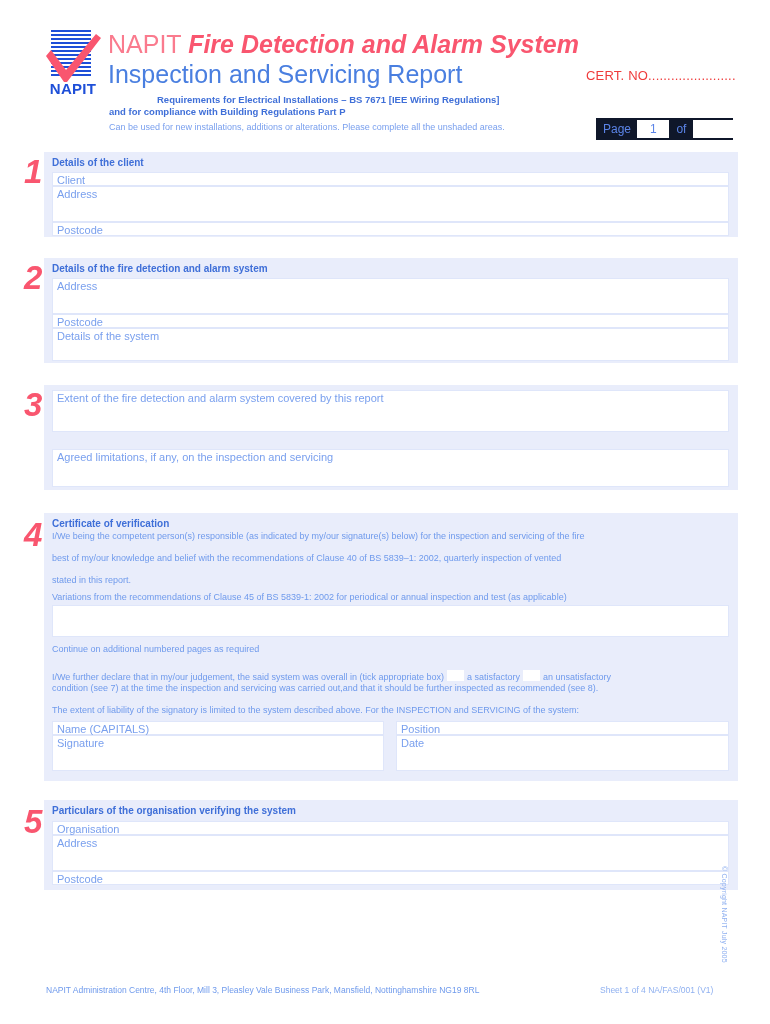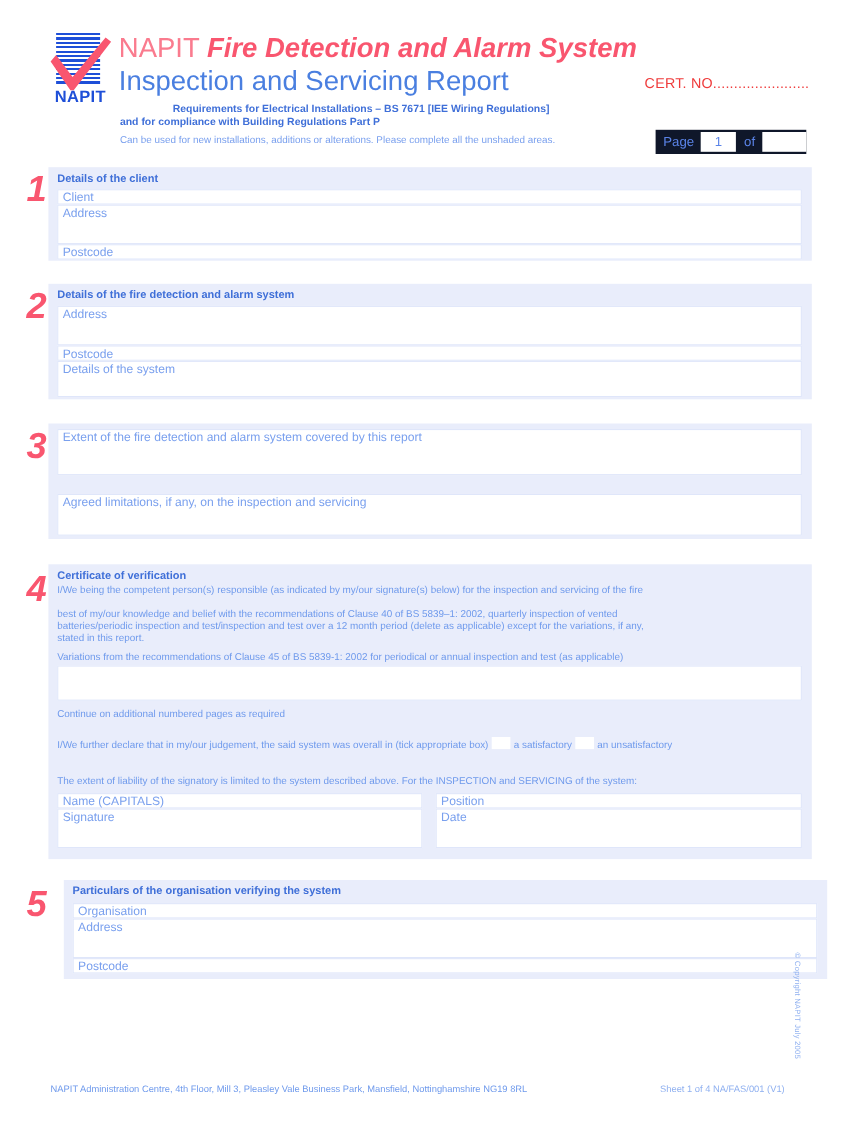--- a/index.html
+++ b/index.html
@@ -215,7 +215,6 @@
 
   <div class="para" style="left:8px; top:18px;">I/We being the competent person(s) responsible (as indicated by my/our signature(s) below) for the inspection and servicing of the fire</div>
   <div class="para" style="left:8px; top:40px;">best of my/our knowledge and belief with the recommendations of Clause 40 of BS 5839–1: 2002, quarterly inspection of vented</div>
-  <div class="para" style="left:8px; top:51px;">batteries/periodic inspection and test/inspection and test over a 12 month period (delete as applicable) except for the variations, if any,</div>
   <div class="para" style="left:8px; top:62px;">stated in this report.</div>
 
   <div class="para" style="left:8px; top:79px;">Variations from the recommendations of Clause 45 of BS 5839-1: 2002 for periodical or annual inspection and test (as applicable)</div>

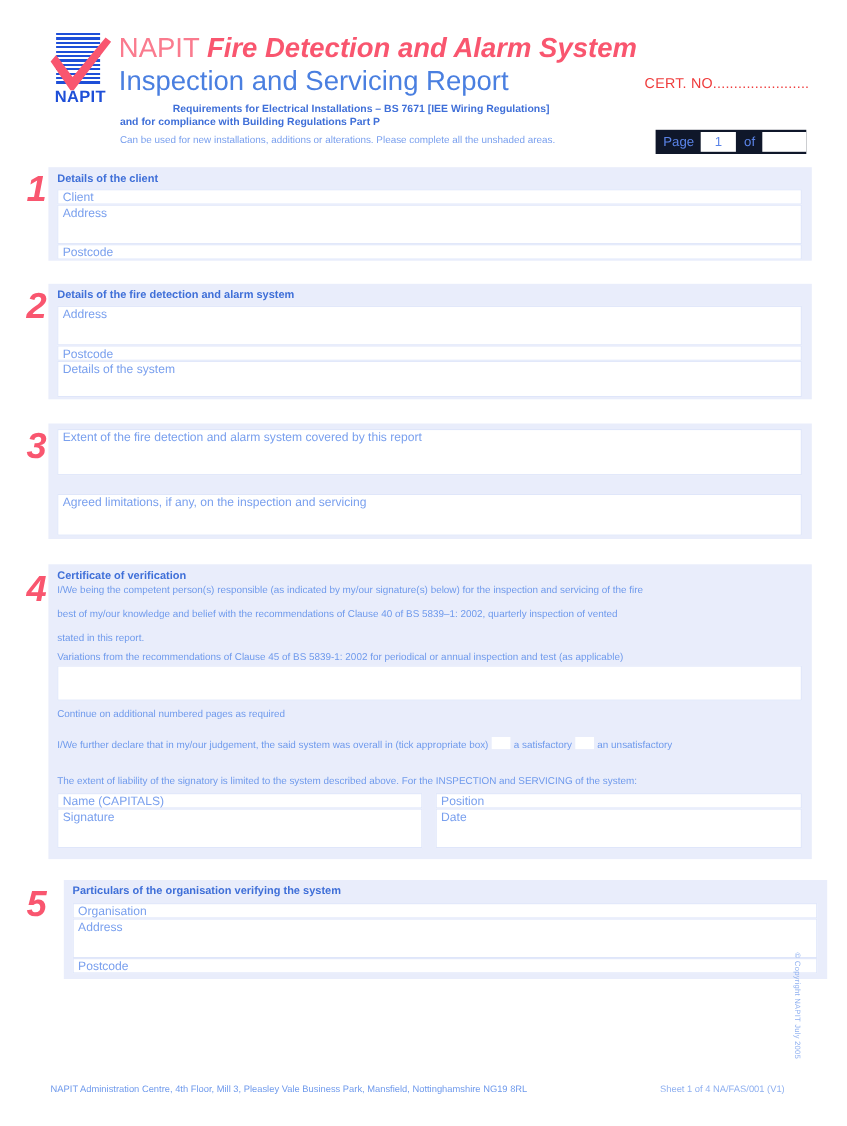--- a/index.html
+++ b/index.html
@@ -225,6 +225,7 @@
 
   <div class="para" style="left:8px; top:157px; width:680px;"><span>I/We further declare that in my/our judgement, the said system was overall in (tick appropriate box)</span><span class="tickbox"></span><span>a satisfactory</span><span class="tickbox"></span><span>an unsatisfactory</span></div>
 
+  <div class="para" style="left:8px; top:170px;">condition (see 7) at the time the inspection and servicing was carried out,and that it should be further inspected as recommended (see 8).</div>
 
   <div class="para" style="left:8px; top:192px;">The extent of liability of the signatory is limited to the system described above. For the INSPECTION and SERVICING of the system:</div>
 

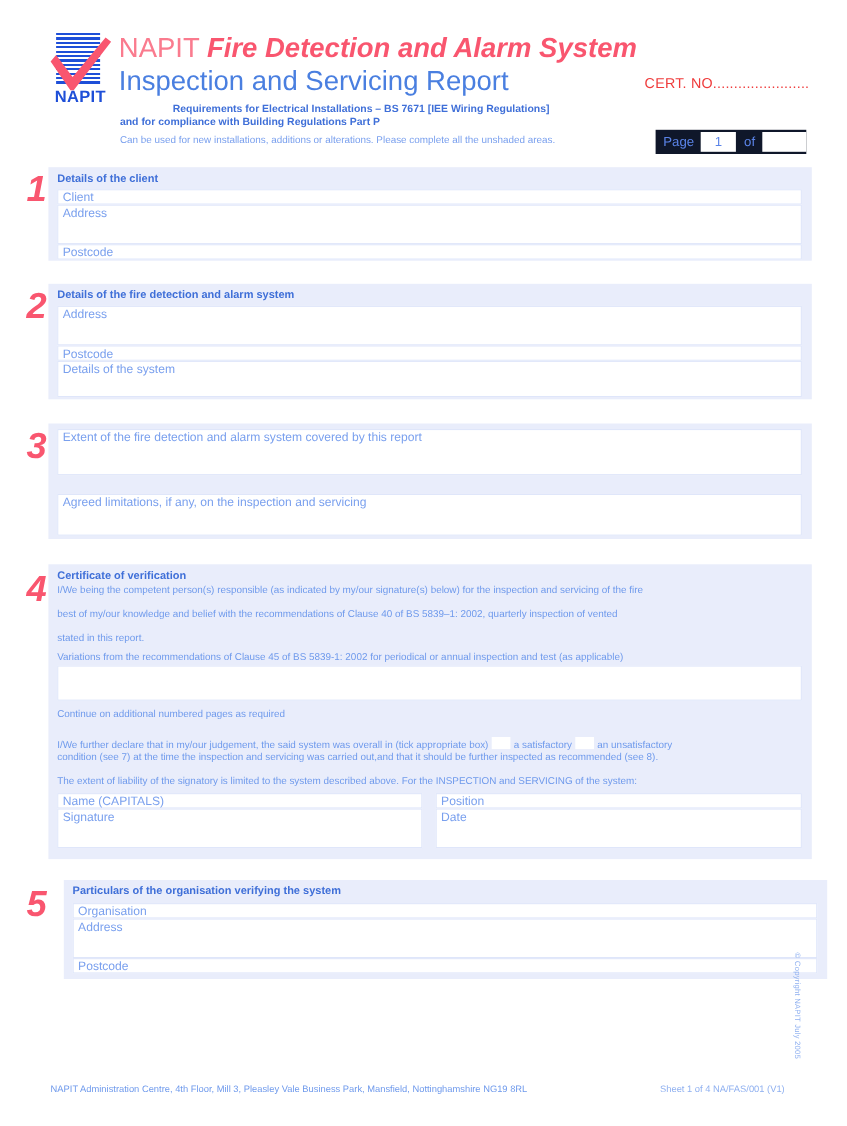--- a/index.html
+++ b/index.html
@@ -244,7 +244,7 @@
 </div>
 
 <div class="sec-num" style="left:24px; top:805px;">5</div>
-<div class="section" style="left:44px; top:800px; width:694px; height:90px;margin-left:14px;">
+<div class="section" style="left:44px; top:800px; width:694px; height:90px;">
   <div class="sec-title" style="left:8px; top:5px;">Particulars of the organisation verifying the system</div>
 
   <div class="fld" style="left:8px; top:21px; width:677px; height:14px;">

